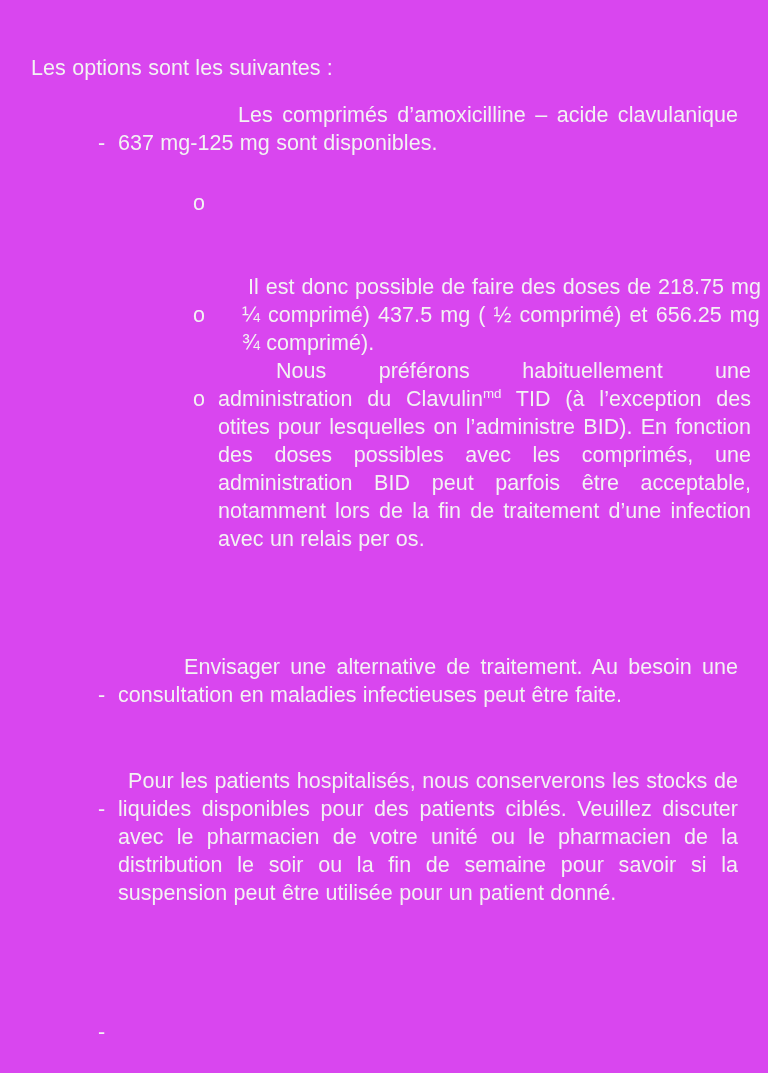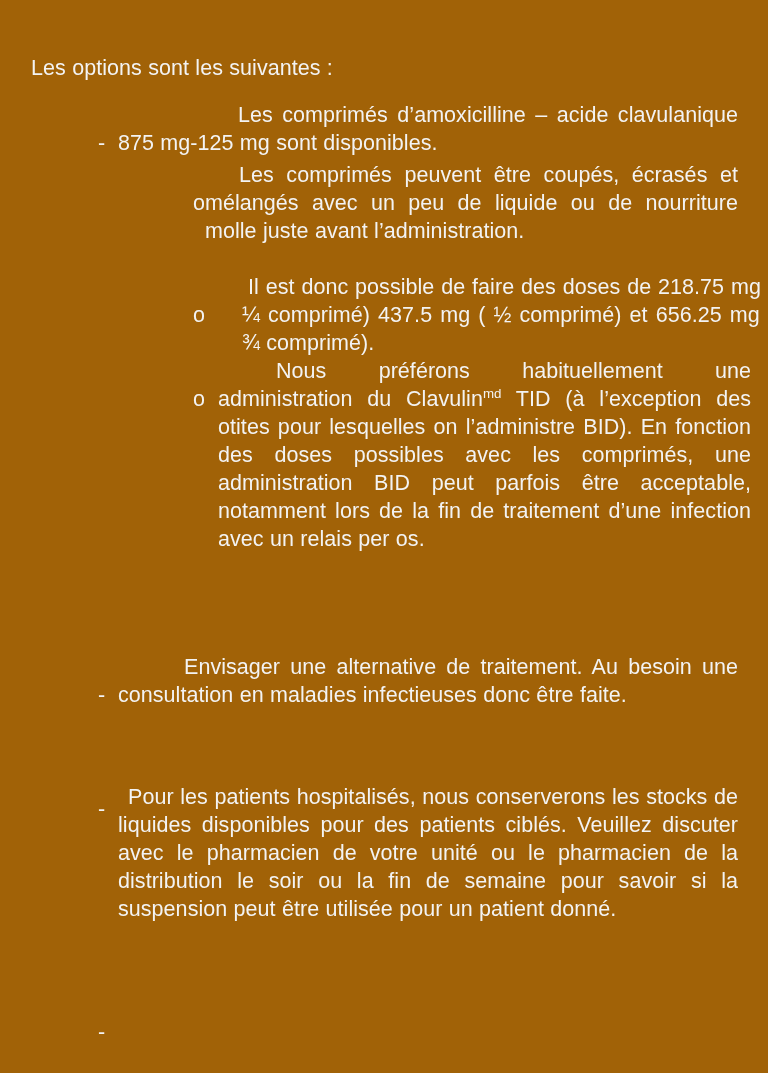--- a/index.html
+++ b/index.html
@@ -21,7 +21,7 @@
     position: relative;
     width: 768px;
     height: 1073px;
-    background: #a16207;
+    background: #d946ef;
     box-sizing: border-box;
     padding: 12px;
   }

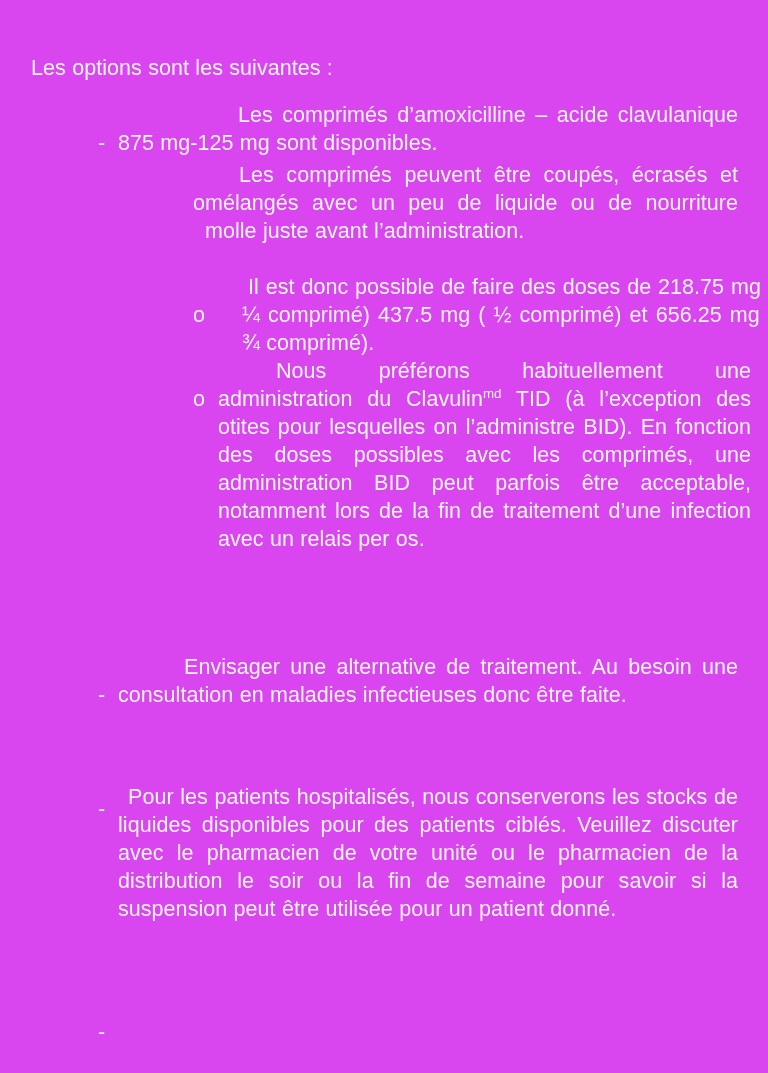--- a/index.html
+++ b/index.html
@@ -100,7 +100,7 @@
   <div class="bullet-marker" id="b1-marker">
     <span class="dash">-</span>
   </div>
-  <div class="para" id="b1-text">Les comprimés d’amoxicilline – acide clavulanique 875 mg-125 mg sont disponibles.</div>
+  <div class="para" id="b1-text">Les comprimés d’amoxicilline – acide clavulanique 637 mg-125 mg sont disponibles.</div>
 
   <div class="bullet-marker" id="s1-marker">
     <span class="circle-marker">o</span>

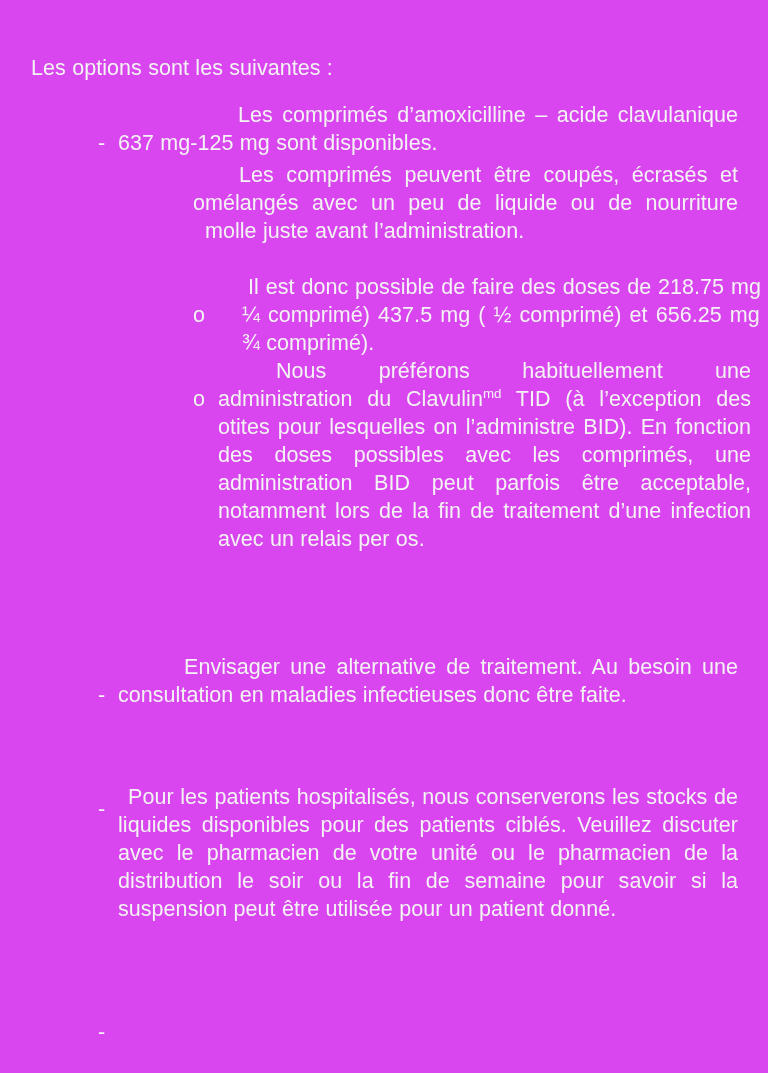--- a/index.html
+++ b/index.html
@@ -105,7 +105,6 @@
   <div class="bullet-marker" id="s1-marker">
     <span class="circle-marker">o</span>
   </div>
-  <div class="para" id="s1-text">Les comprimés peuvent être coupés, écrasés et mélangés avec un peu de liquide ou de nourriture molle juste avant l’administration.</div>
 
   <div class="bullet-marker" id="s2-marker">
     <span class="circle-marker">o</span>

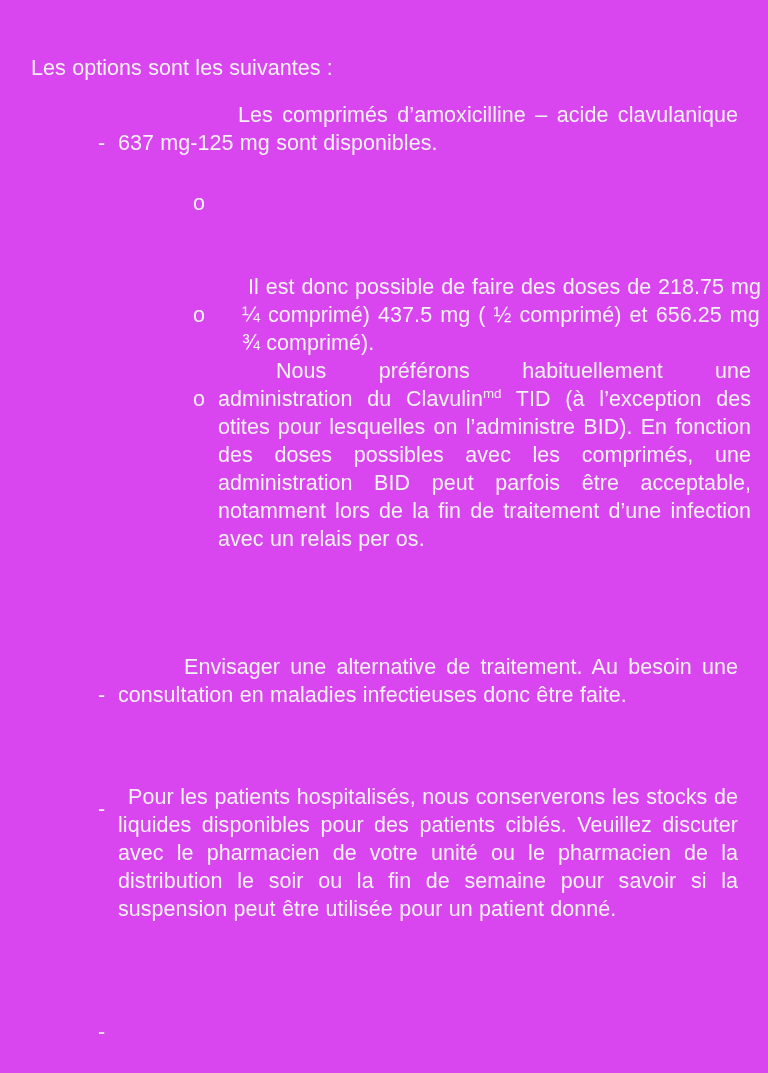--- a/index.html
+++ b/index.html
@@ -119,7 +119,7 @@
   <div class="bullet-marker" id="b2-marker">
     <span class="dash">-</span>
   </div>
-  <div class="para" id="b2-text">Envisager une alternative de traitement. Au besoin une consultation en maladies infectieuses donc être faite.</div>
+  <div class="para" id="b2-text">Envisager une alternative de traitement. Au besoin une consultation en maladies infectieuses peut être faite.</div>
 
   <div class="bullet-marker" id="b3-marker">
     <span class="dash">-</span>

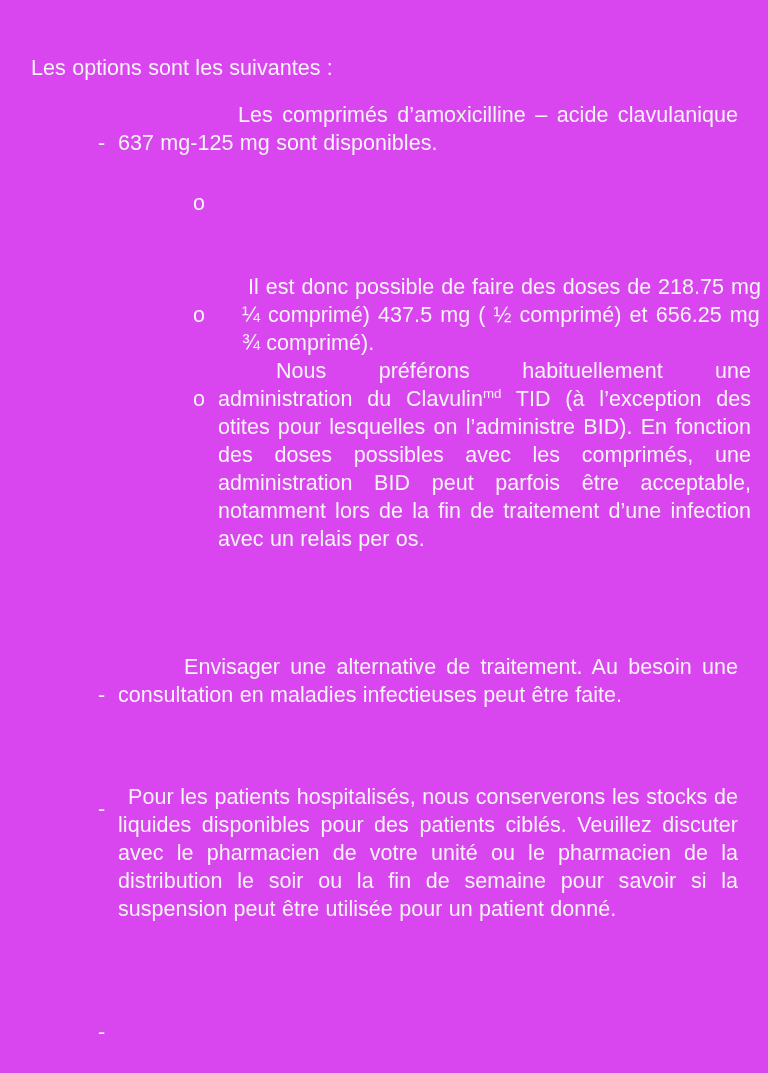--- a/index.html
+++ b/index.html
@@ -85,7 +85,7 @@
   #b2-text           { left: 118px; top: 653px; width: 620px; text-indent: 66px; }
 
   #b3-marker         { left: 74px;  top: 767px; }
-  #b3-text           { left: 118px; top: 767px; width: 620px; text-indent: 10px; margin-top: 16px; }
+  #b3-text           { left: 118px; top: 767px; width: 620px; text-indent: 10px; }
 
   #b4-marker         { left: 74px;  top: 990px; }
   #b4-text           { left: 118px; top: 990px; width: 620px; text-indent: 10px; text-align: left; }

